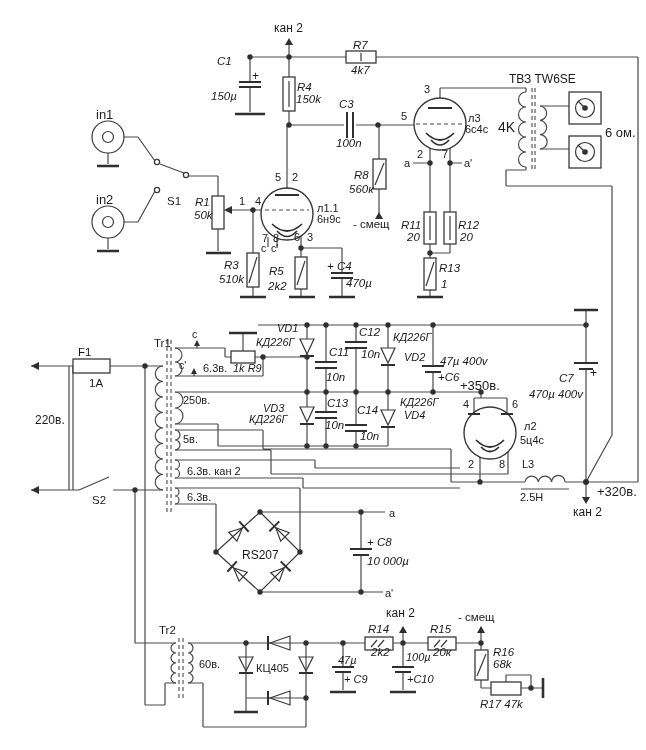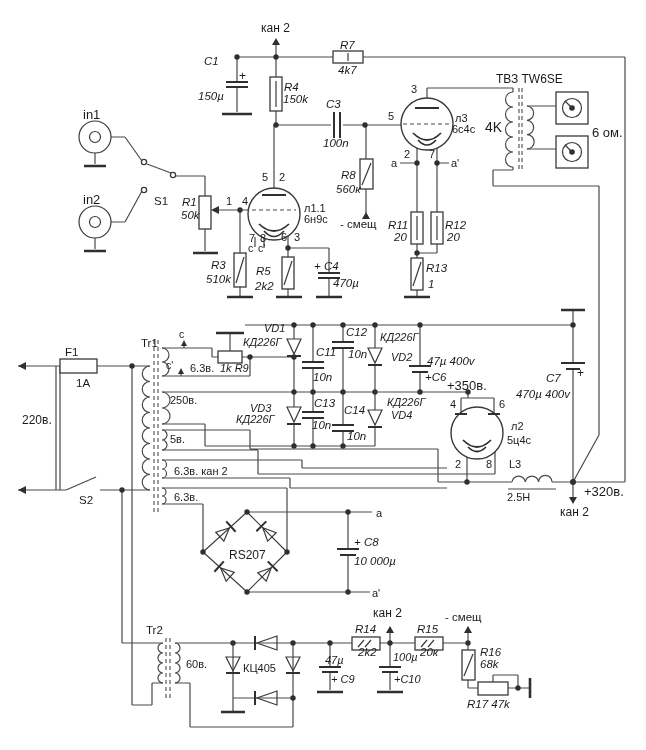--- a/index.html
+++ b/index.html
@@ -3,7 +3,7 @@
 <meta charset="utf-8">
 <style>
   html,body{margin:0;padding:0;background:#fff;}
-  .page{width:592px;height:750px;background:#1d4ed8;position:relative;font-family:"Liberation Sans",sans-serif;}
+  .page{width:592px;height:750px;background:#1d4ed8;position:relative;font-family:"Liberation Sans",sans-serif;margin-left:13px;}
   svg{display:block}
   svg text{font-family:"Liberation Sans","DejaVu Sans",sans-serif;fill:#1b1b1b;}
   svg text.it{font-style:italic;}

